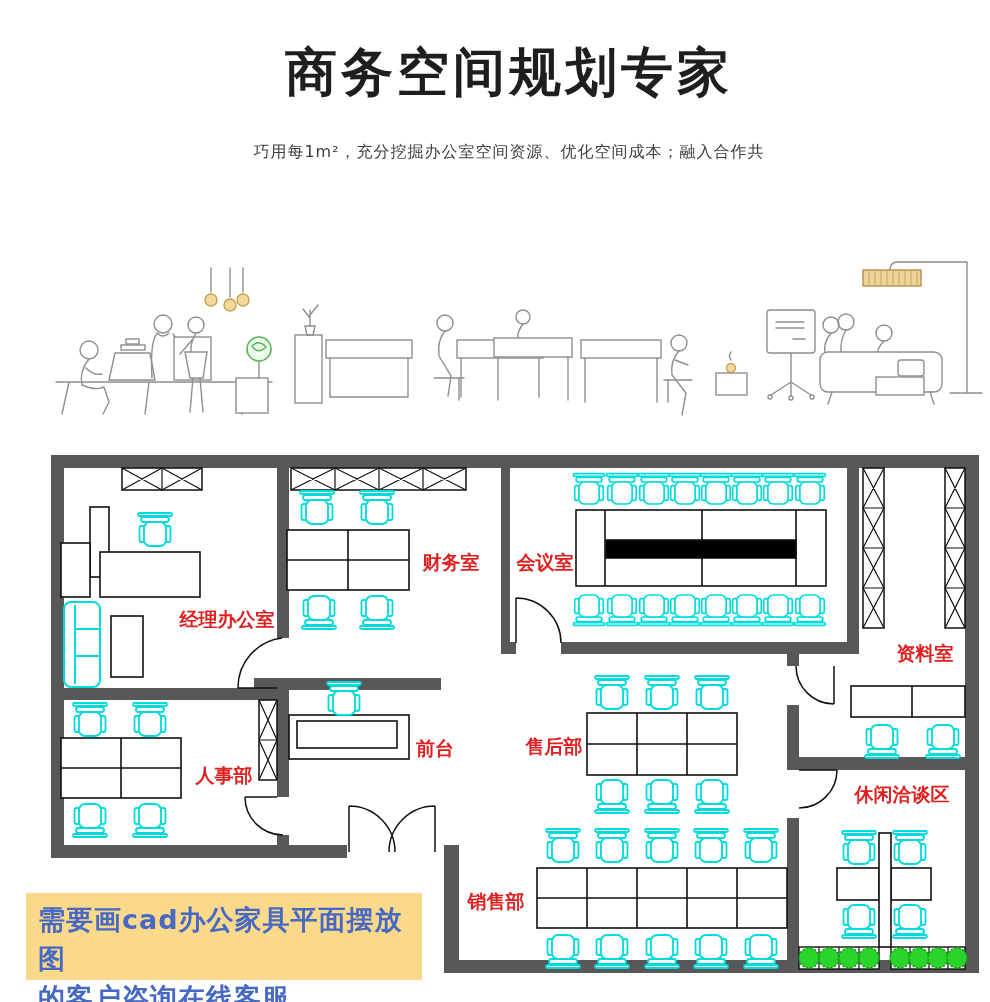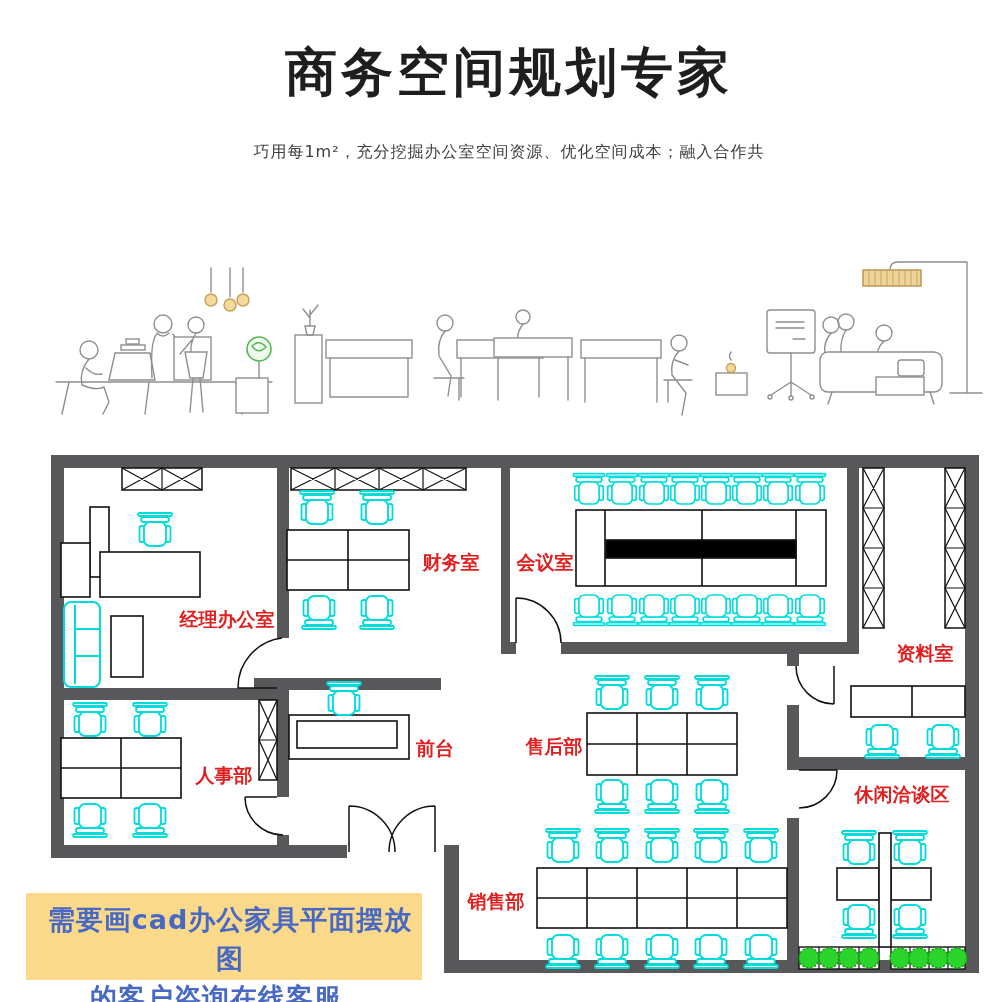--- a/index.html
+++ b/index.html
@@ -26,7 +26,7 @@
     background:#fad98b; color:#4769c4; font-size:27px; font-weight:600;
     line-height:39px; padding:7px 0 0 12px; box-sizing:border-box; letter-spacing:1px;
   }
-  .note span { display:block;text-align:center; }
+  .note span { display:block; }
 </style>
 </head>
 <body>

